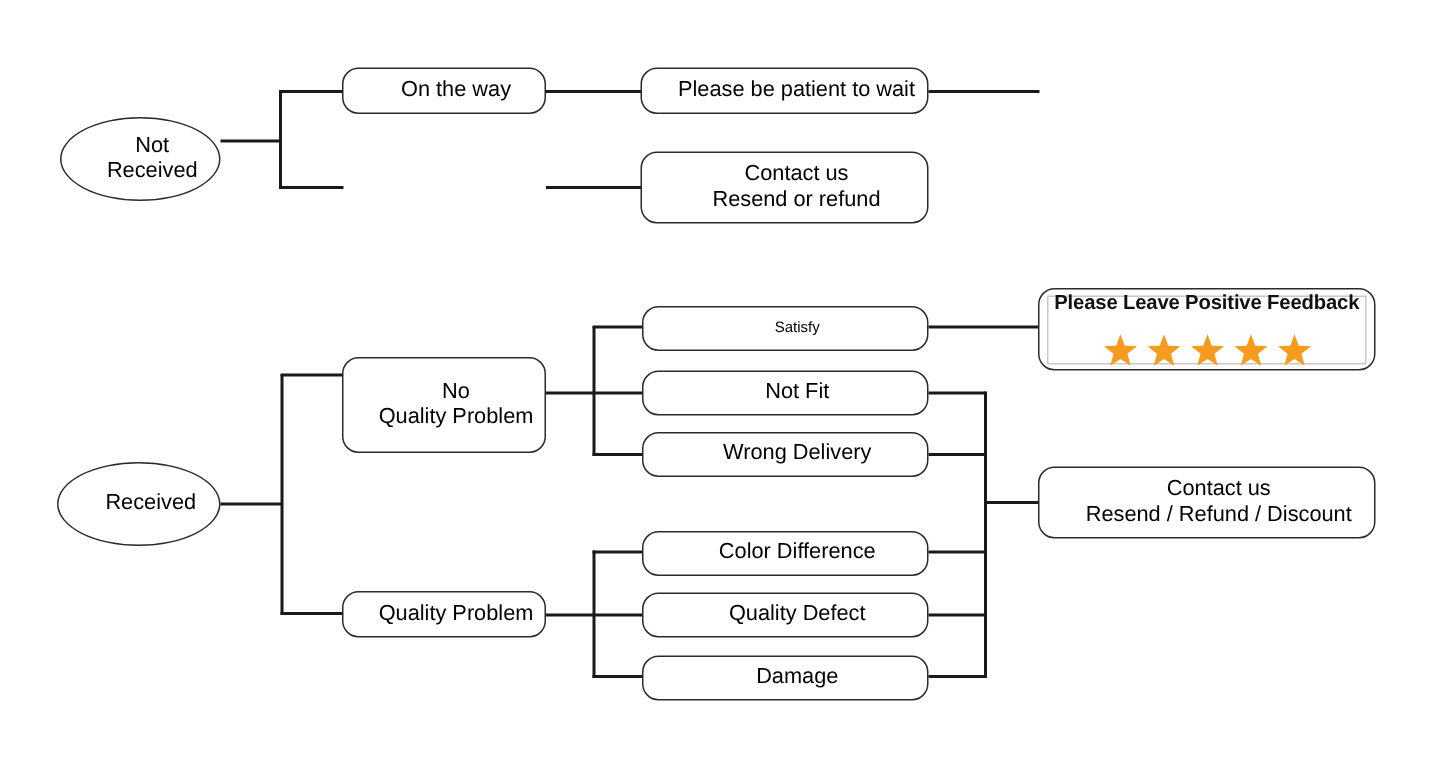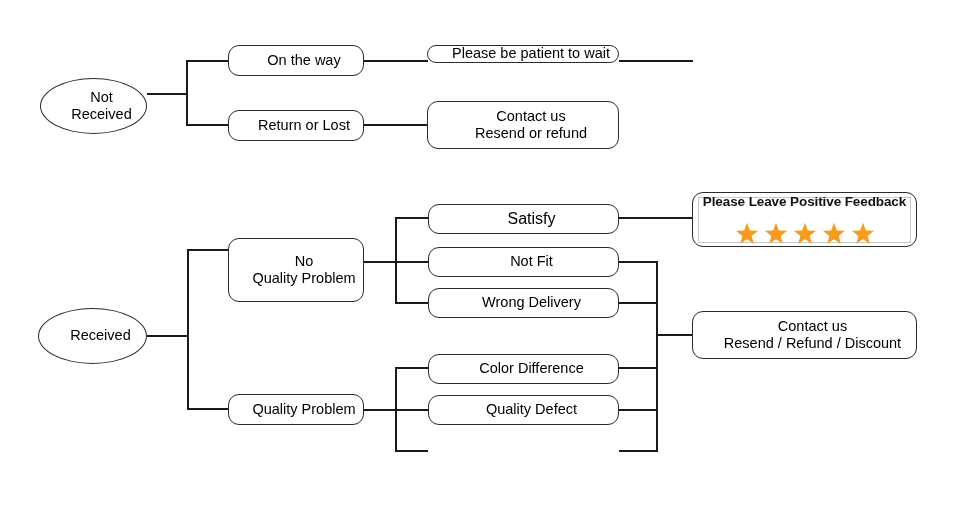--- a/index.html
+++ b/index.html
@@ -109,7 +109,7 @@
 
   <div class="line h" style="left:364px; top:60px; width:64px;"></div>
 
-  <div class="node rounded" style="left:427px; top:45px; width:192px; height:18px; font-size:14.5px;">
+  <div class="node rounded" style="left:427px; top:45px; width:192px; height:31px; font-size:14.5px;">
     <span class="txt">Please be patient to wait</span>
   </div>
 

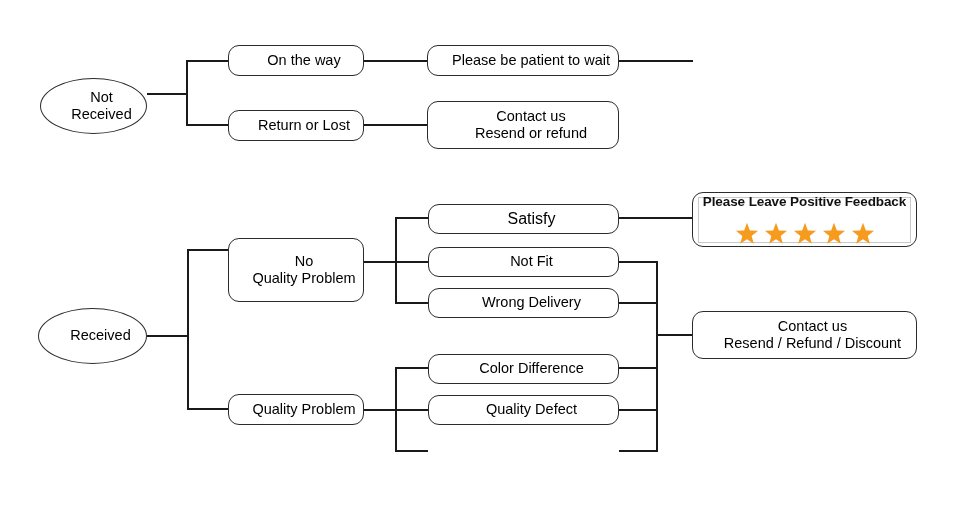--- a/index.html
+++ b/index.html
@@ -103,9 +103,6 @@
     <span class="txt">On the way</span>
   </div>
 
-  <div class="node rounded" style="left:228px; top:110px; width:136px; height:31px; font-size:14.5px;">
-    <span class="txt">Return or Lost</span>
-  </div>
 
   <div class="line h" style="left:364px; top:60px; width:64px;"></div>
 

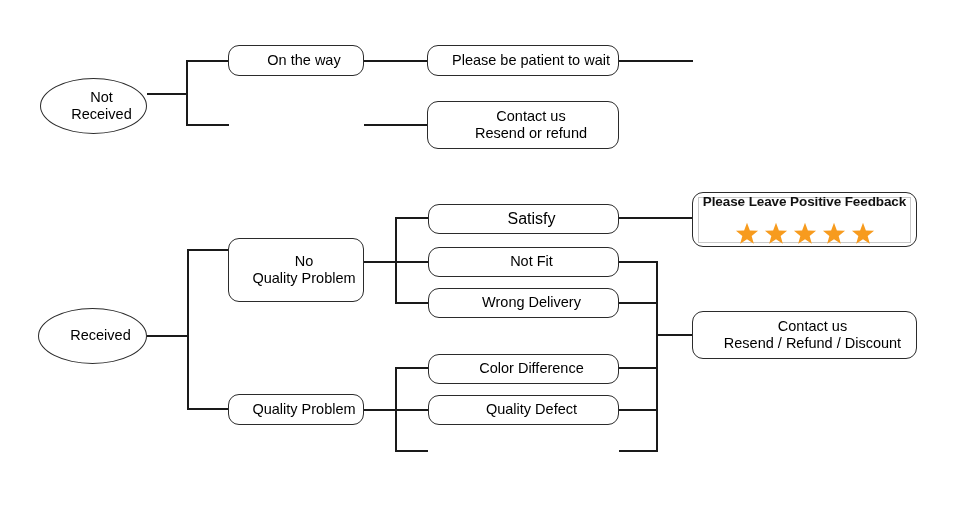--- a/index.html
+++ b/index.html
@@ -147,7 +147,7 @@
   <div class="line h" style="left:395px; top:261px; width:33px;"></div>
   <div class="line h" style="left:395px; top:302px; width:33px;"></div>
 
-  <div class="node rounded" style="left:428px; top:204px; width:191px; height:30px; font-size:16px;">
+  <div class="node rounded" style="left:428px; top:204px; width:191px; height:30px; font-size:10px;">
     <span class="txt">Satisfy</span>
   </div>
 

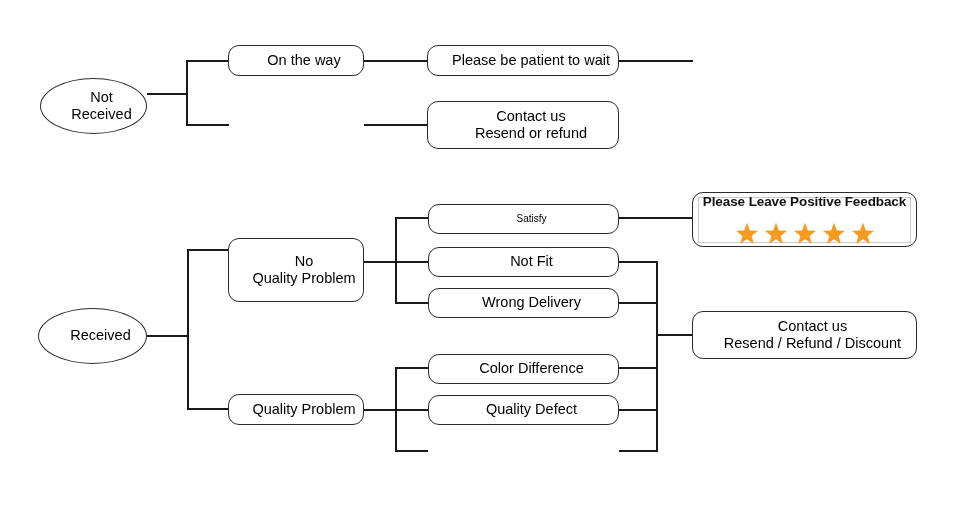--- a/index.html
+++ b/index.html
@@ -173,6 +173,9 @@
     <span class="txt">Quality Defect</span>
   </div>
 
+  <div class="node rounded" style="left:428px; top:437px; width:191px; height:30px; font-size:14.5px;">
+    <span class="txt">Damage</span>
+  </div>
 
   <div class="line h" style="left:619px; top:217px; width:73px;"></div>
 

